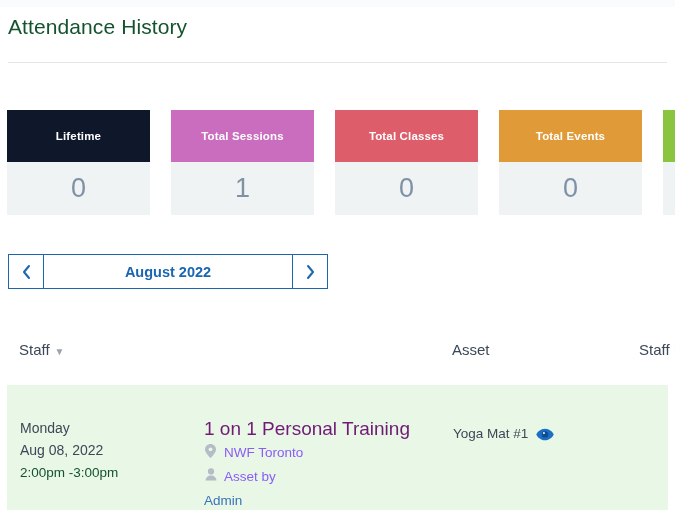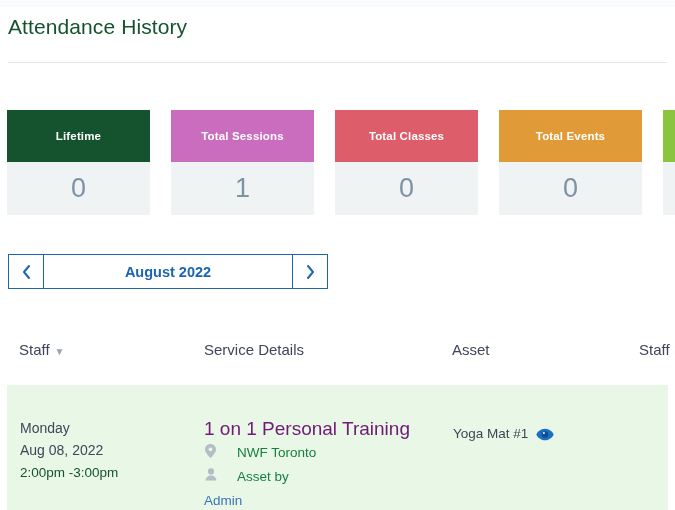--- a/index.html
+++ b/index.html
@@ -237,7 +237,7 @@
   <div class="stats-row">
 
     <div class="stat-card">
-      <div class="stat-head" style="background-color: #14532d;">
+      <div class="stat-head" style="background-color: #0f172a;">
         <span>Lifetime</span>
       </div>
       <div class="stat-body">0</div>

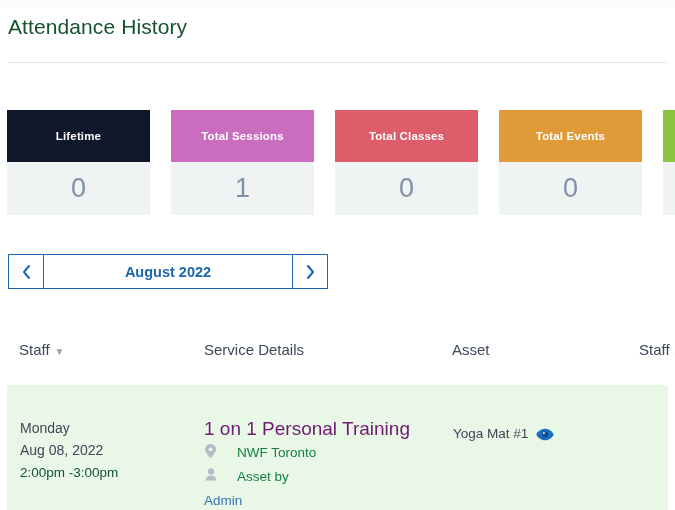--- a/index.html
+++ b/index.html
@@ -297,7 +297,6 @@
       <div class="th th-date">
         <span>Staff</span><span class="sort-caret">▼</span>
       </div>
-      <div class="th th-service">Service Details</div>
       <div class="th th-asset">Asset</div>
       <div class="th th-staff">Staff N</div>
     </div>

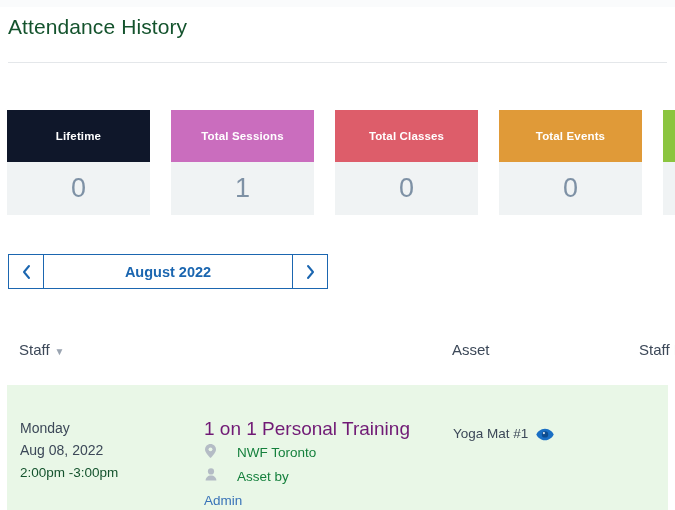--- a/index.html
+++ b/index.html
@@ -190,10 +190,10 @@
   }
   .svc-meta {
     font-size: 13.5px;
-    color: #15803d;
+    color: #8b5cf6;
     display: flex;
     align-items: flex-start;
-    gap: 20px;
+    gap: 7px;
   }
   .svc-meta .mi {
     flex: 0 0 auto;

